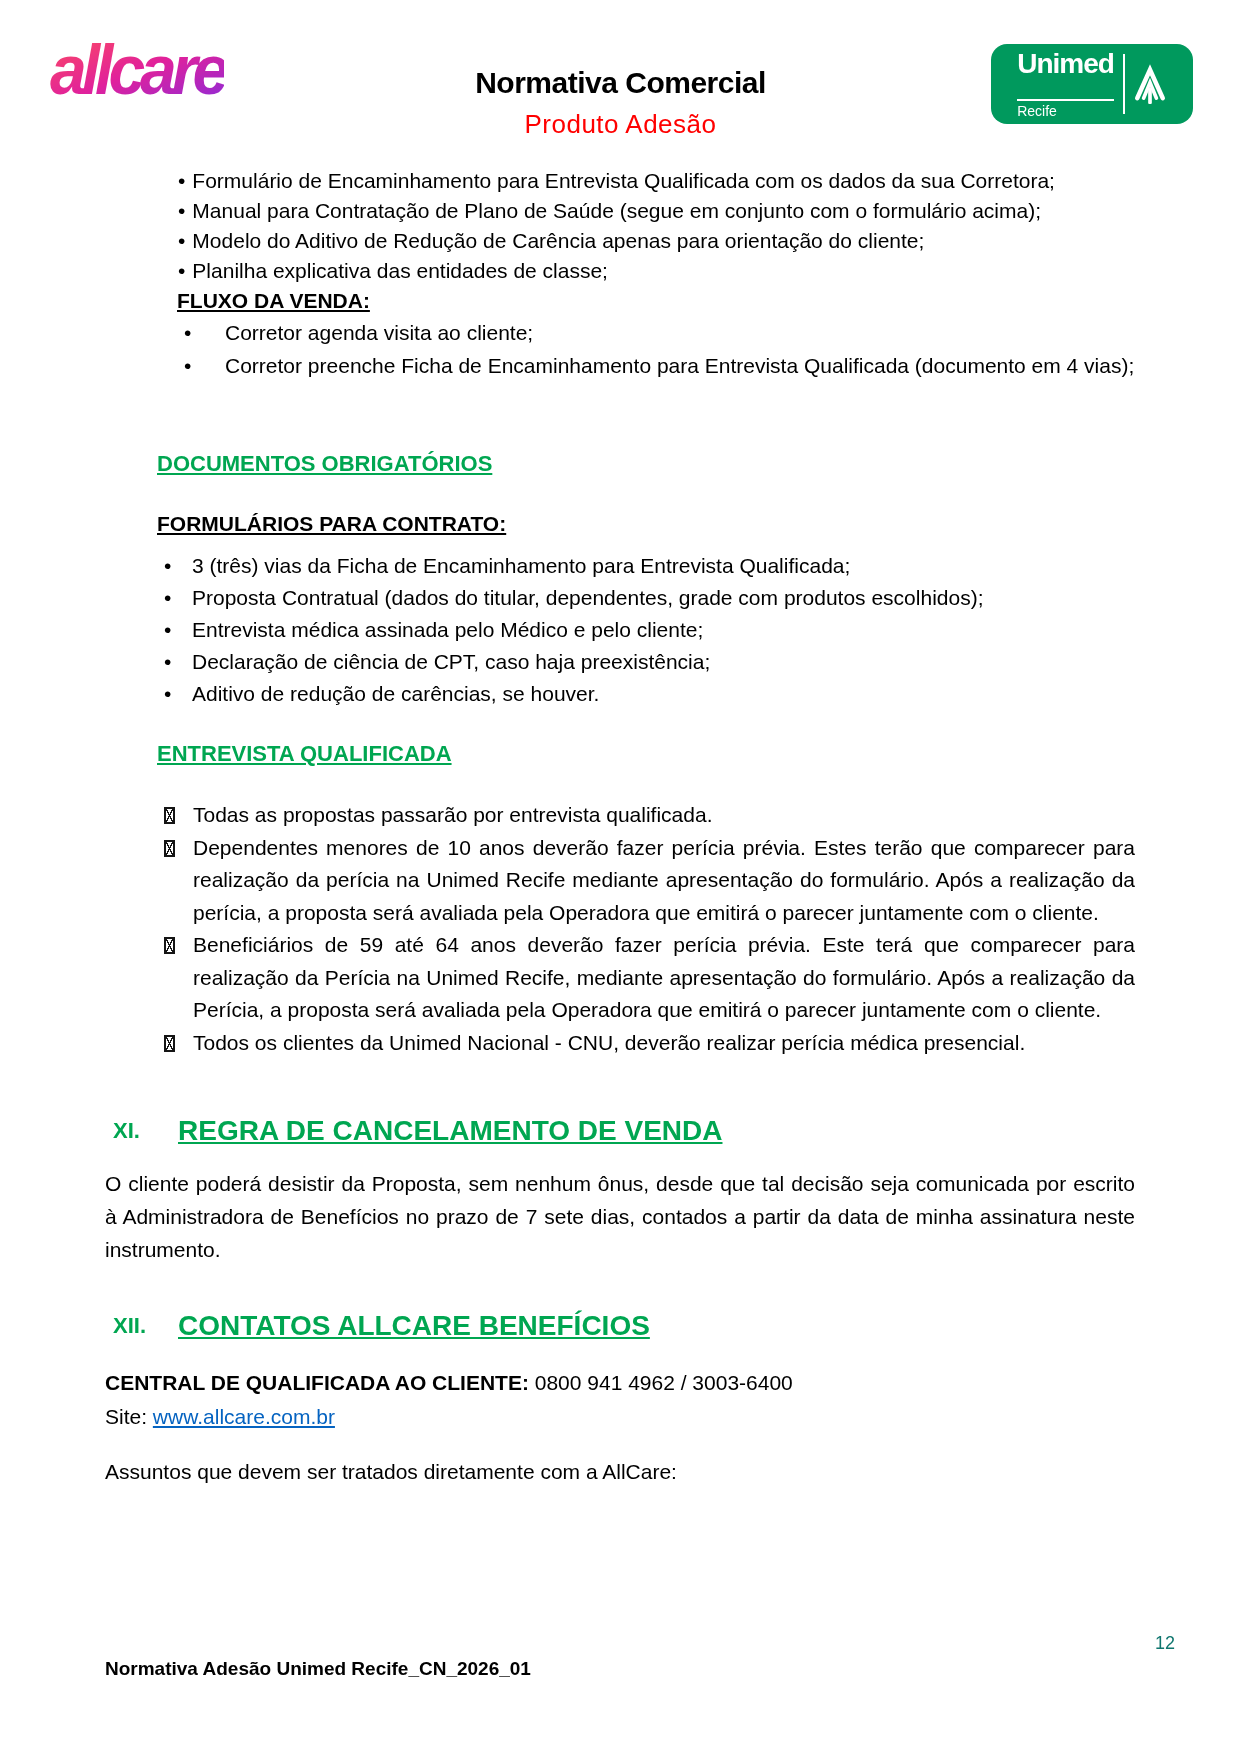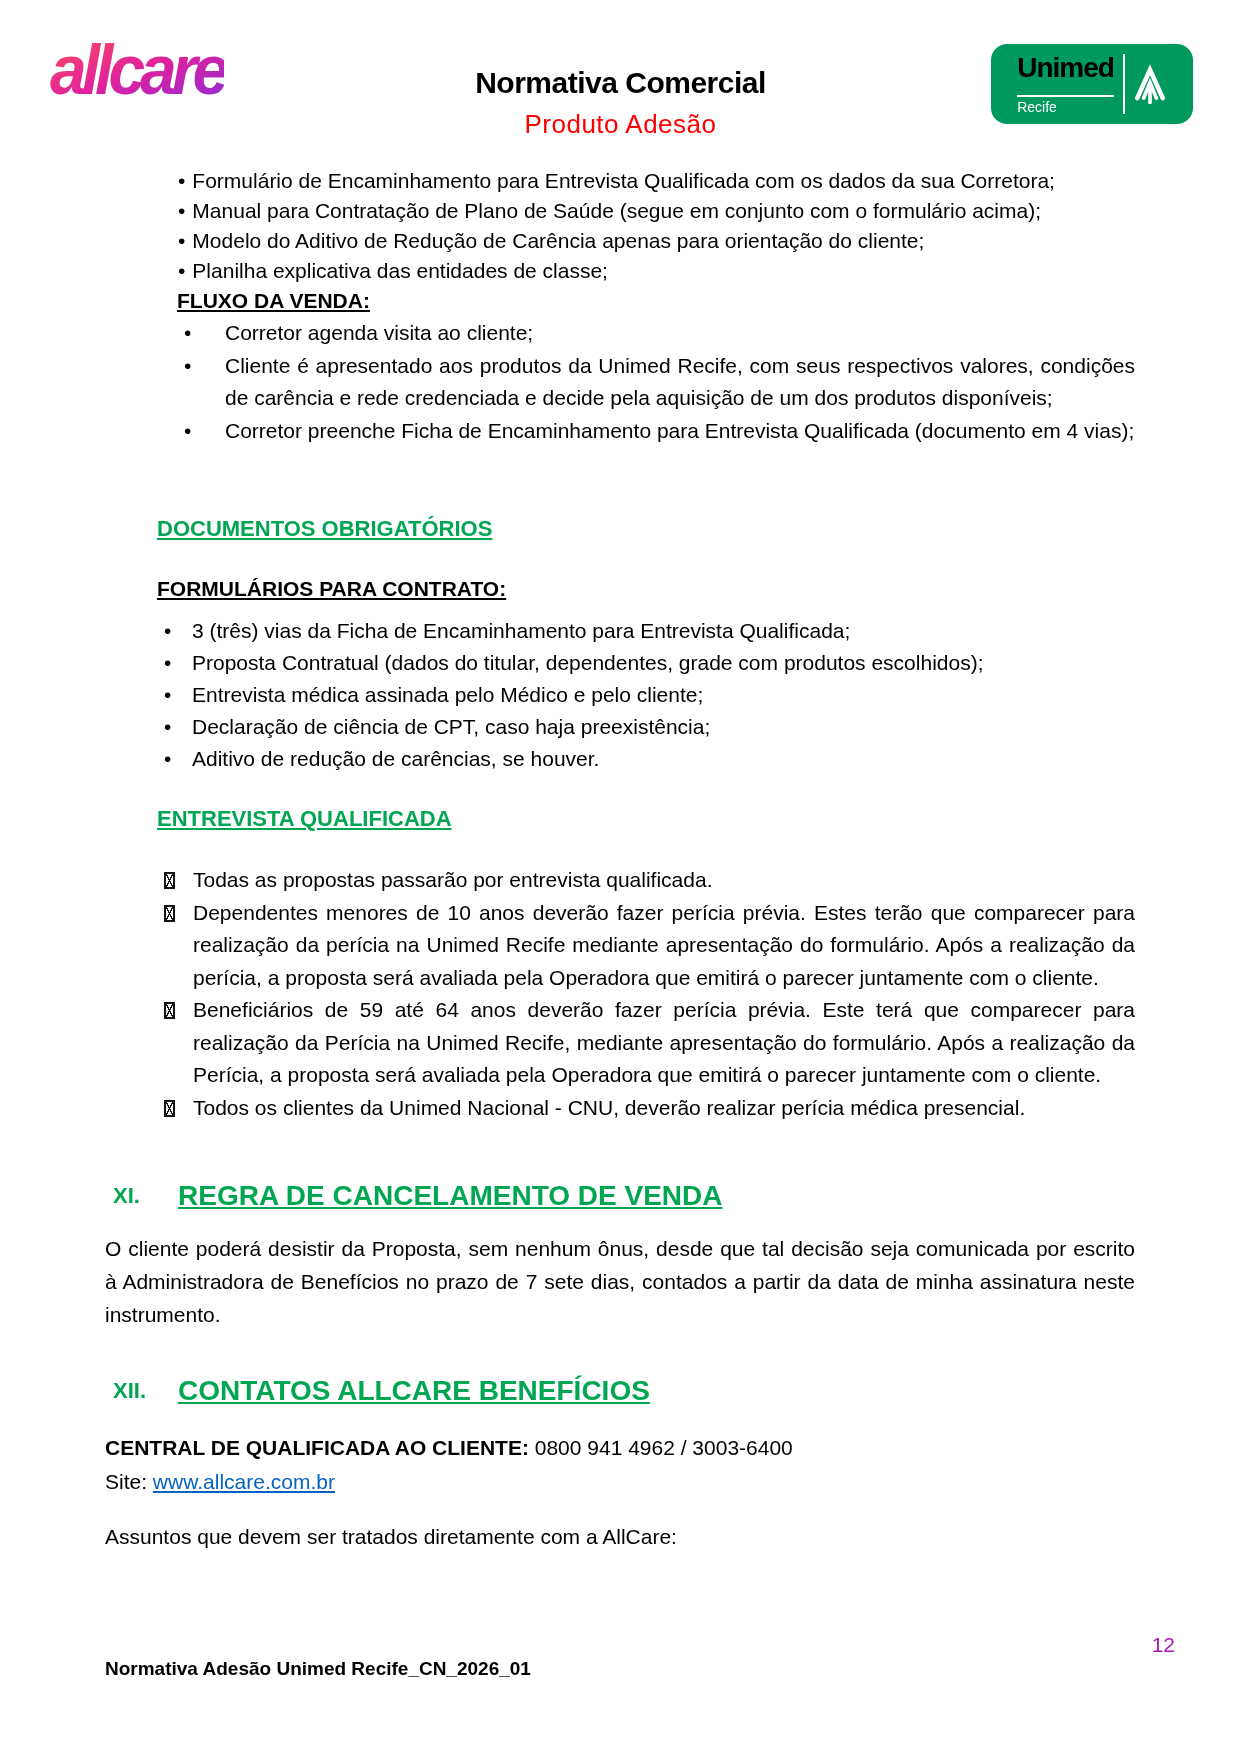--- a/index.html
+++ b/index.html
@@ -50,8 +50,8 @@
   }
   .u-left { display: flex; flex-direction: column; }
   .u-word {
-    color: #000000; font-weight: 700; font-size: 28px; line-height: 1.0;
-    border-bottom: 2px solid #fff; padding-bottom: 13px; letter-spacing: -1px;
+    color: #ffffff; font-weight: 700; font-size: 28px; line-height: 1.0;
+    border-bottom: 2px solid #fff; padding-bottom: 21px; letter-spacing: -1px;
   }
   .u-region { color: #fff; font-size: 14px; text-align: left; margin-top: 2px; }
   .u-divider { width: 2px; align-self: stretch; background: #fff; margin: 0 8px 0 9px; }

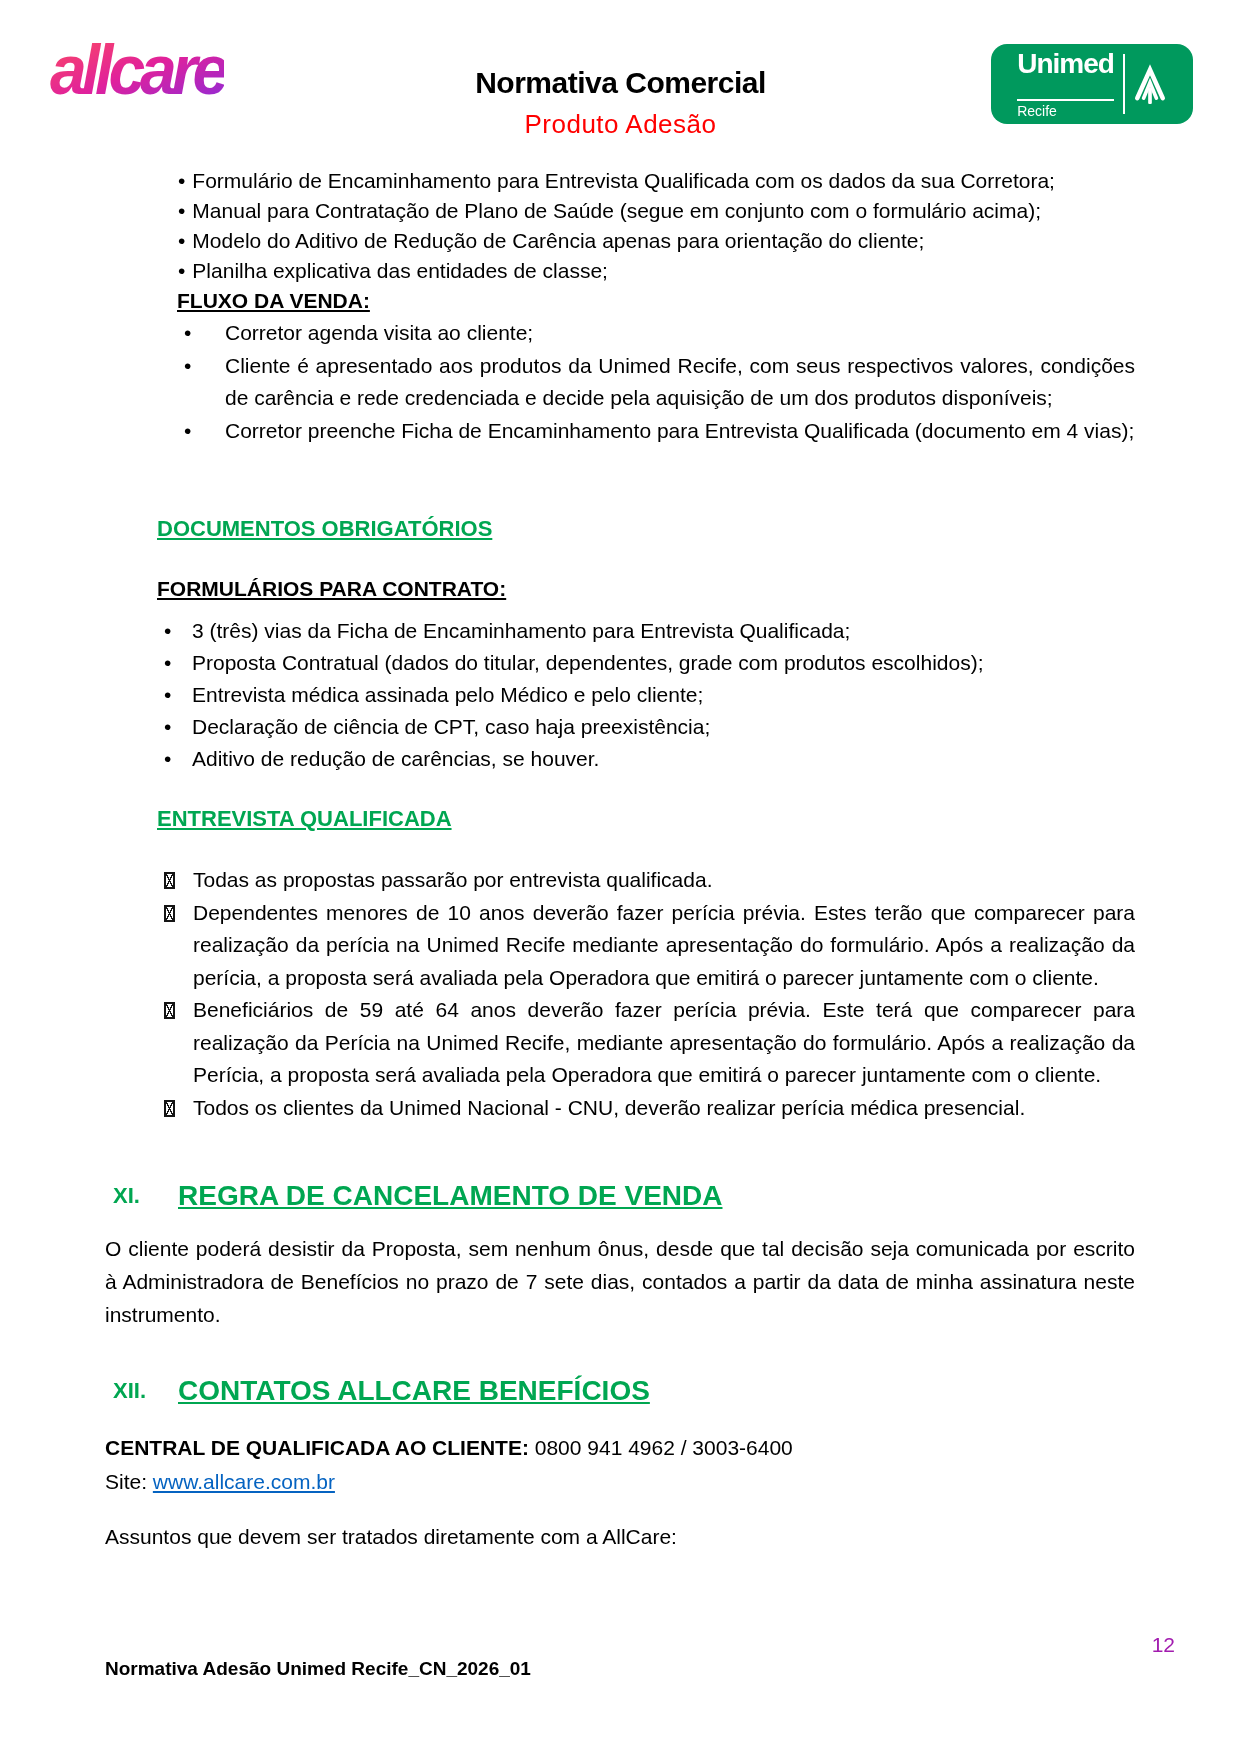--- a/index.html
+++ b/index.html
@@ -196,7 +196,6 @@
 
     <ul class="fluxo-list">
       <li>Corretor agenda visita ao cliente;</li>
-      <li>Cliente é apresentado aos produtos da Unimed Recife, com seus respectivos valores, condições de carência e rede credenciada e decide pela aquisição de um dos produtos disponíveis;</li>
       <li>Corretor preenche Ficha de Encaminhamento para Entrevista Qualificada (documento em 4 vias);</li>
     </ul>
 

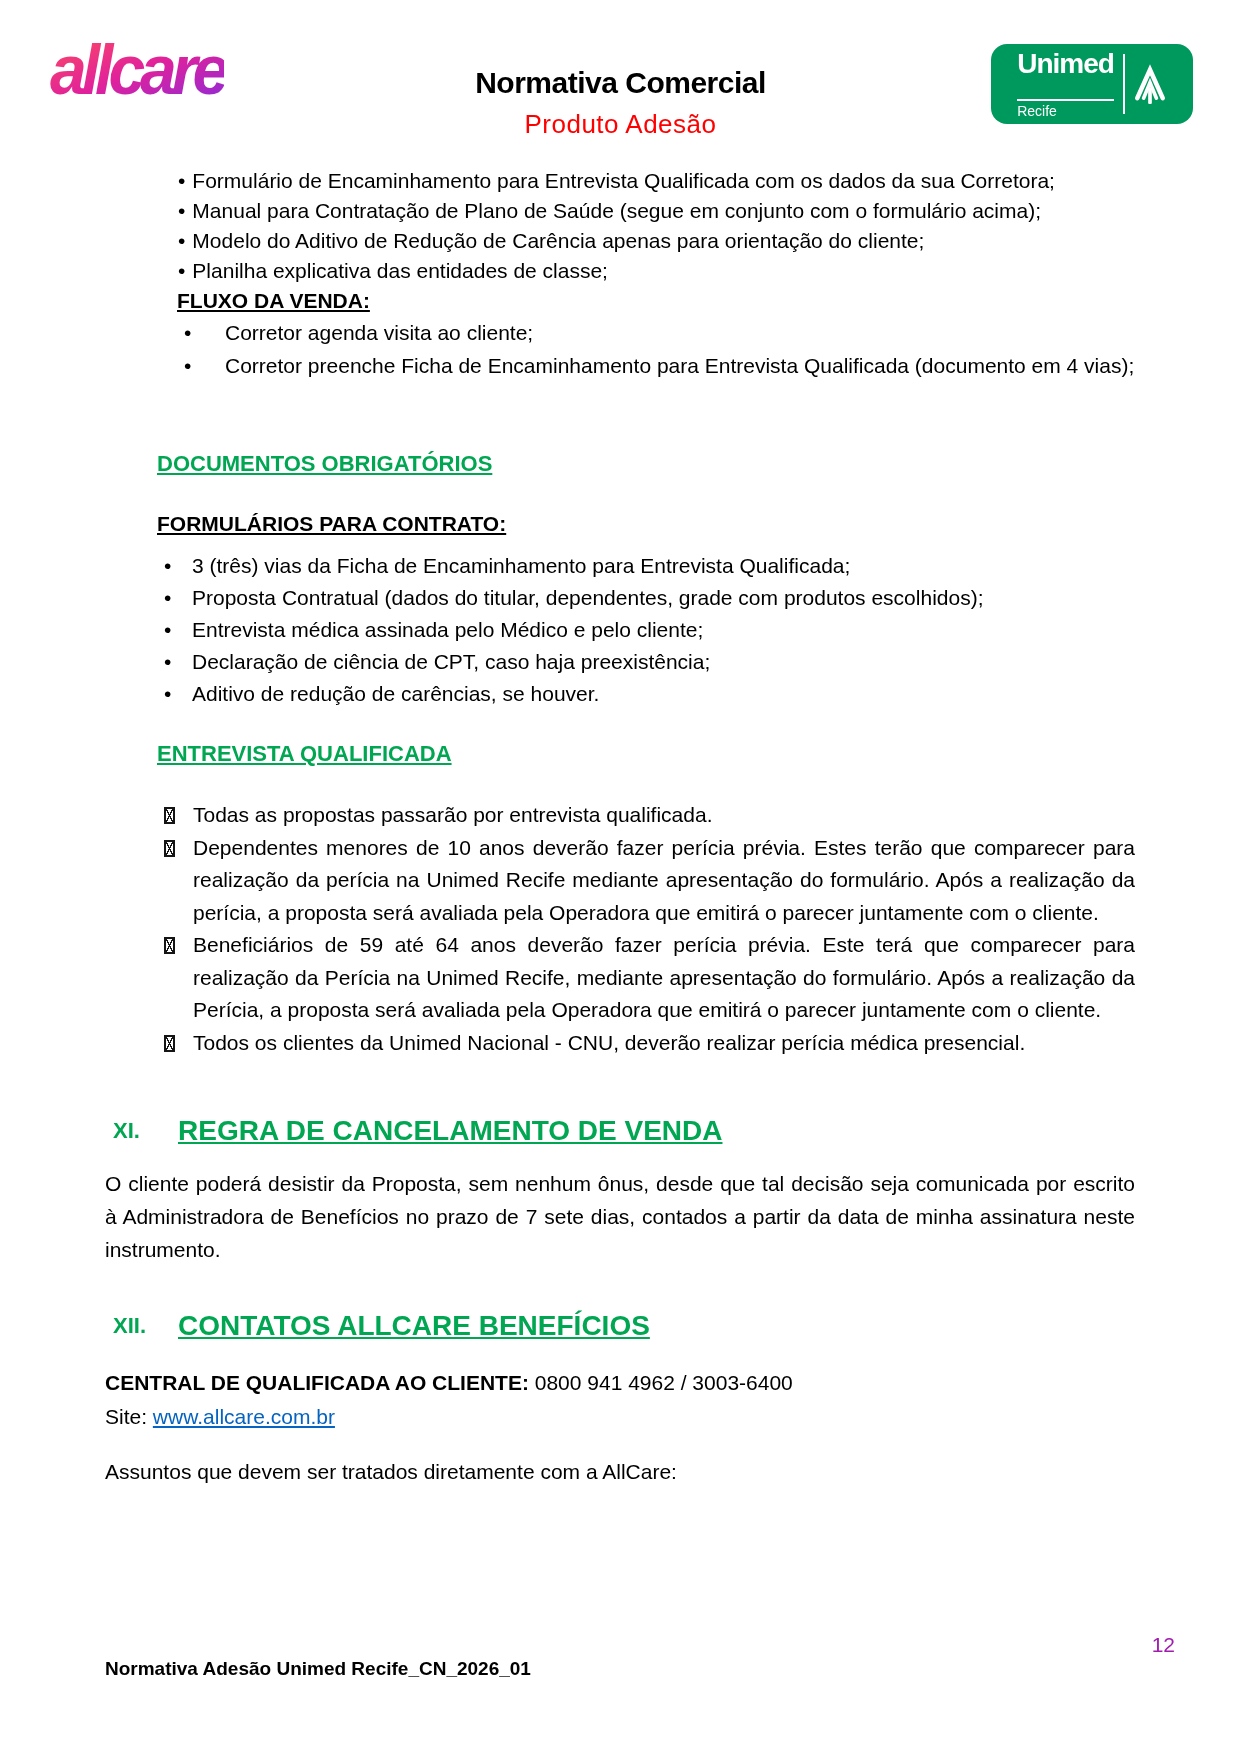--- a/index.html
+++ b/index.html
@@ -150,7 +150,7 @@
   .page-number {
     position: absolute;
     right: 66px; top: 1633px;
-    color: #a21caf; font-size: 21px; font-weight: 400;
+    color: #0f766e; font-size: 18px; font-weight: 400;
   }
   .doc-ref {
     position: absolute;

